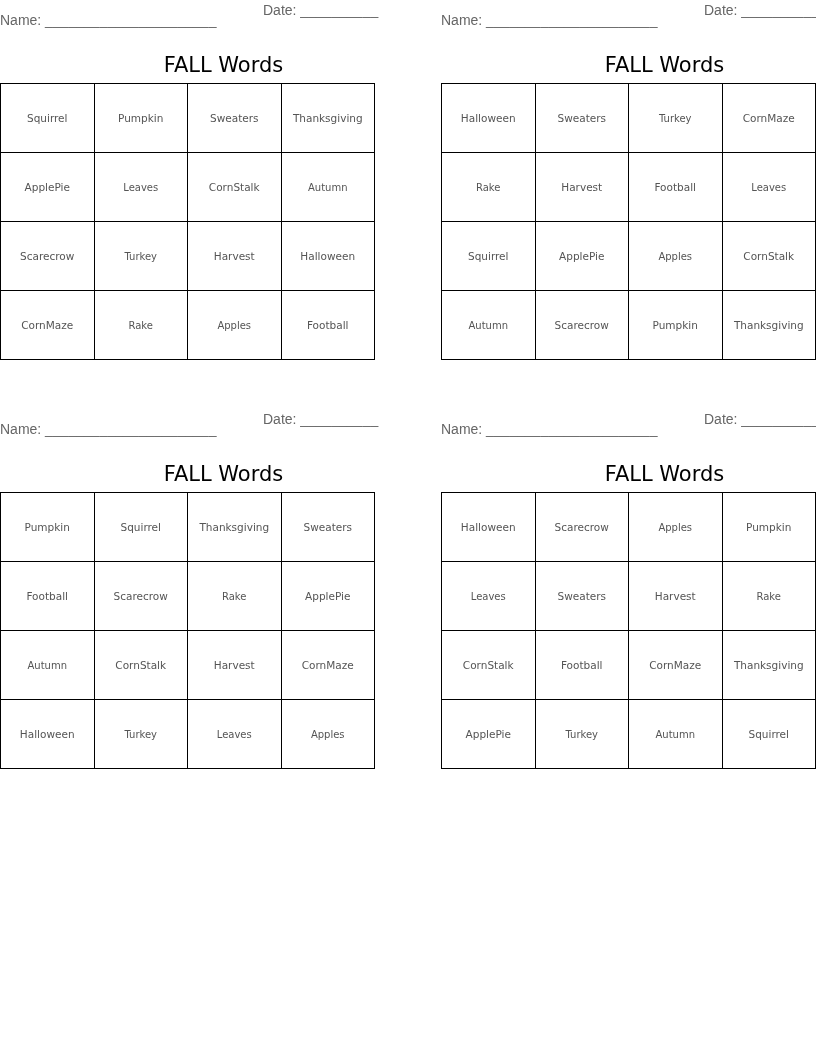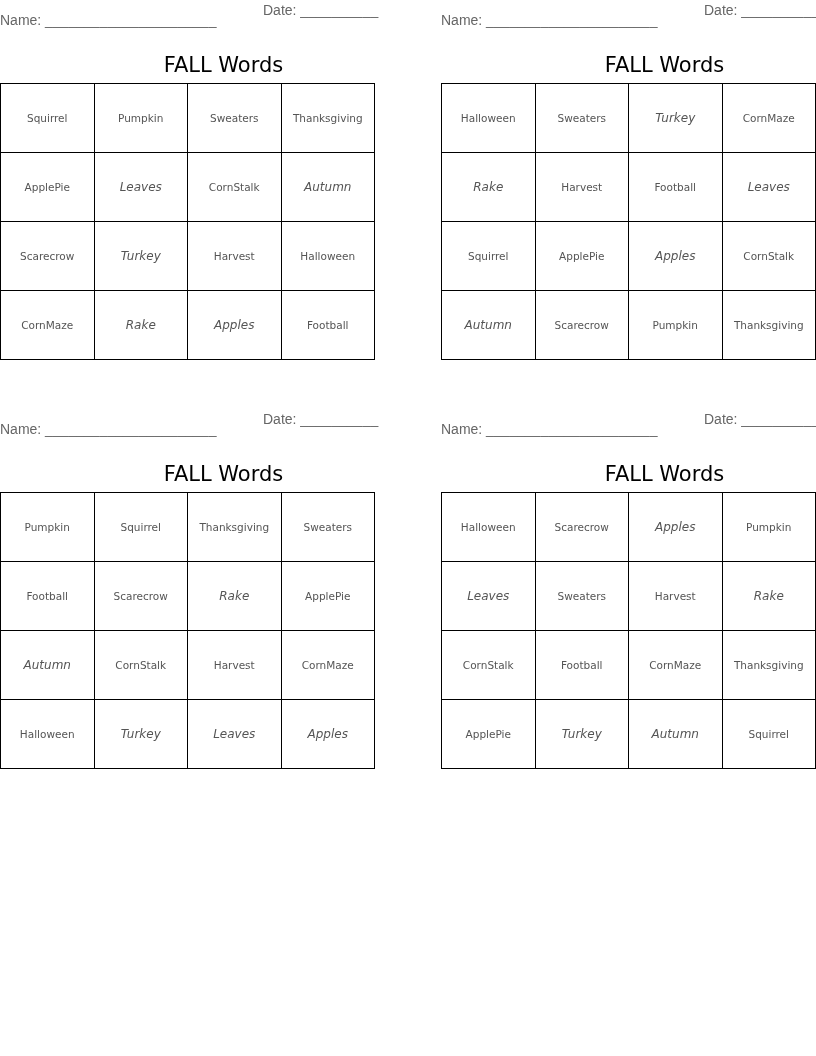--- a/index.html
+++ b/index.html
@@ -12,7 +12,7 @@
   .grid { position:absolute; top:83px; left:0; width:375px; height:276px; border-collapse:collapse; table-layout:fixed; }
   .grid td { border:1.5px solid #000; height:68px; text-align:center; vertical-align:middle; color:#555; font-family:"DejaVu Sans", sans-serif; padding:0; overflow:hidden; white-space:nowrap; }
   .grid td.s { font-size:10.5px; }
-  .grid td.l { font-size:12px;font-style:italic; }
+  .grid td.l { font-size:10px; }
 </style>
 </head>
 <body>

